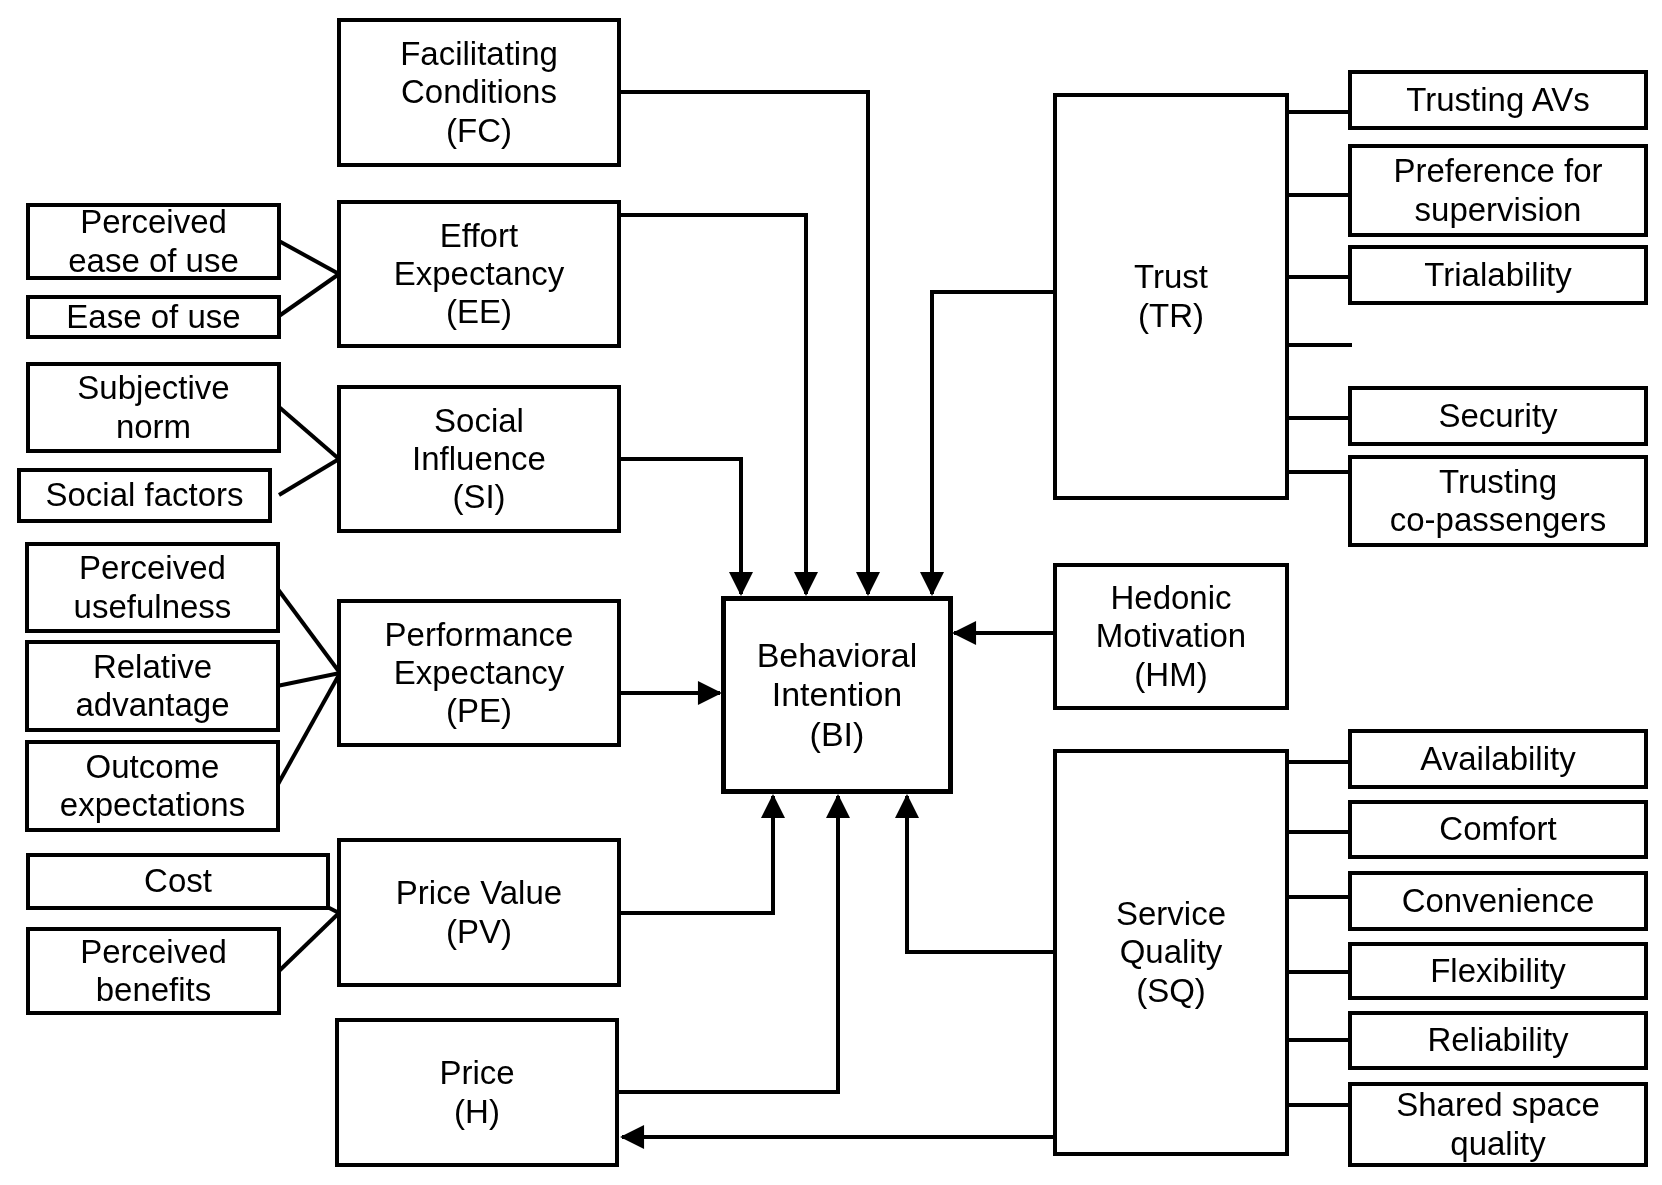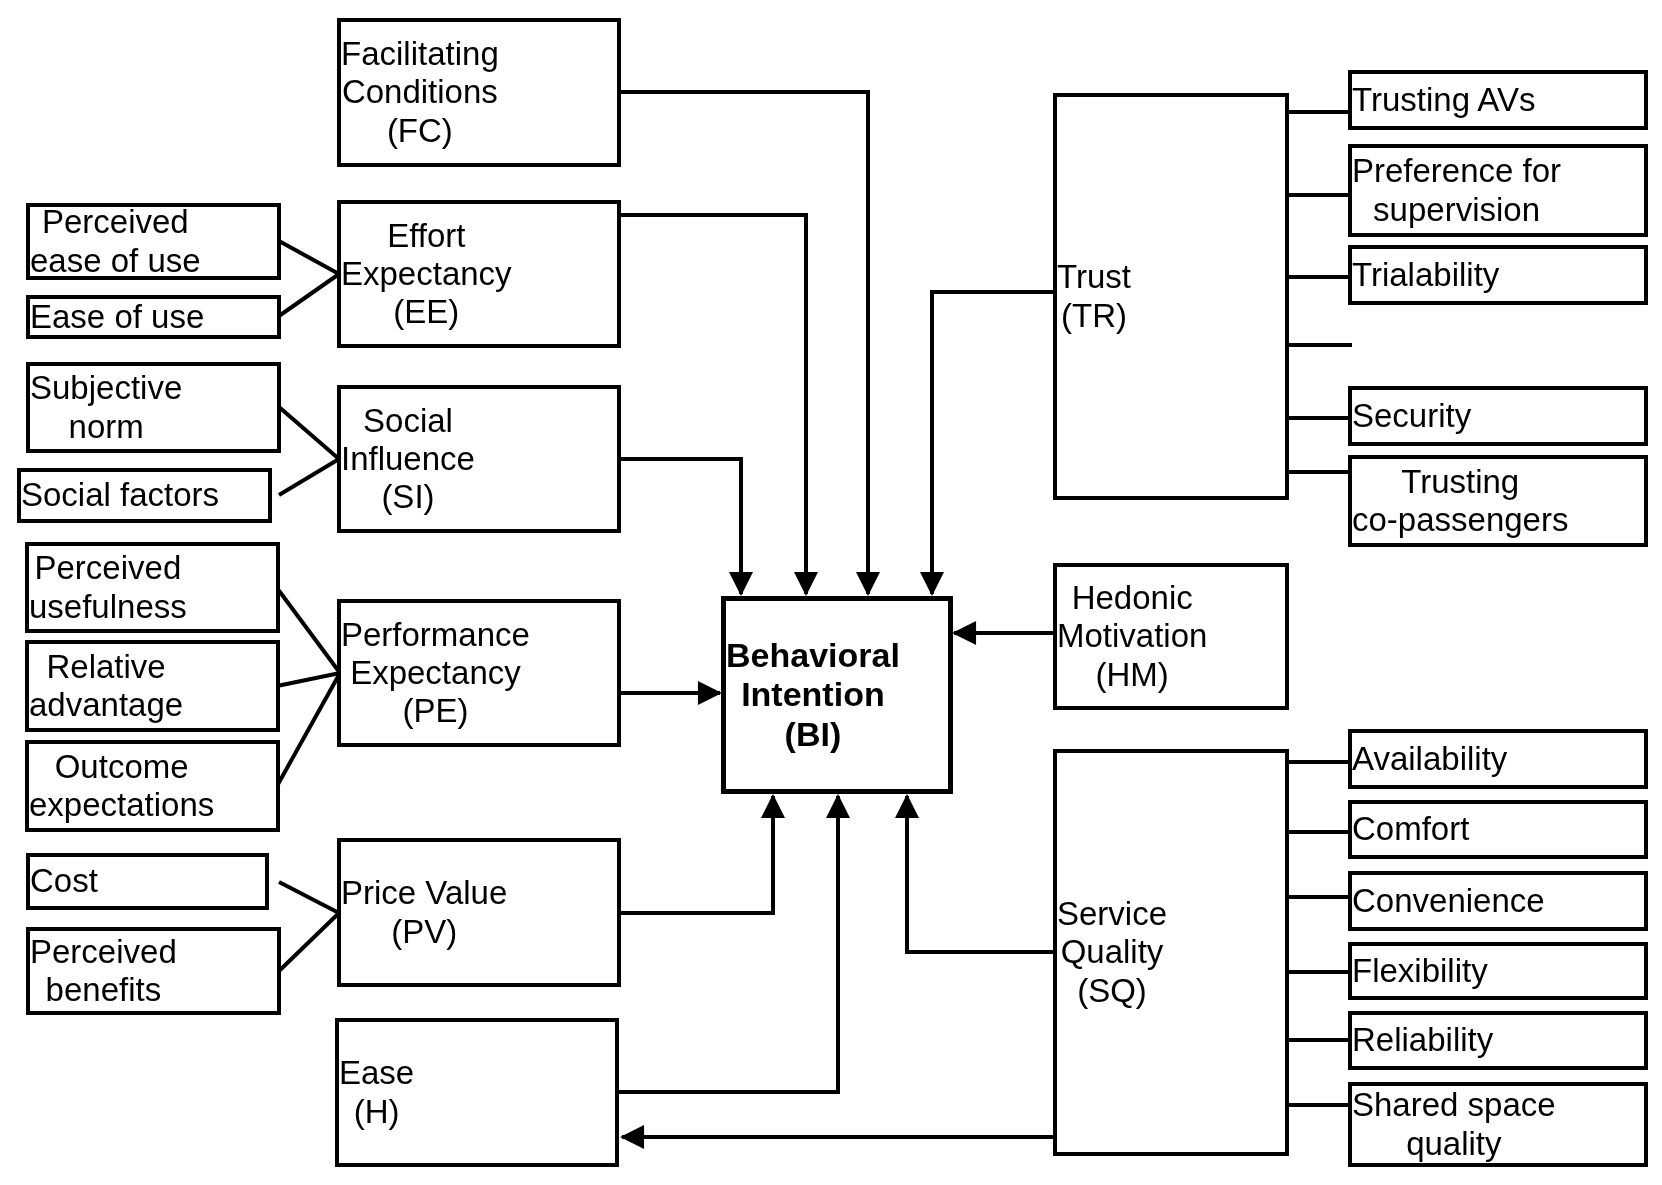--- a/index.html
+++ b/index.html
@@ -17,7 +17,7 @@
     box-sizing:border-box;
     background:#ffffff;
     border:4px solid #000000;
-    display:flex;align-items:center;
+    display:flex;align-items:center;justify-content:center;
   }
   .box .lbl{
     display:block;

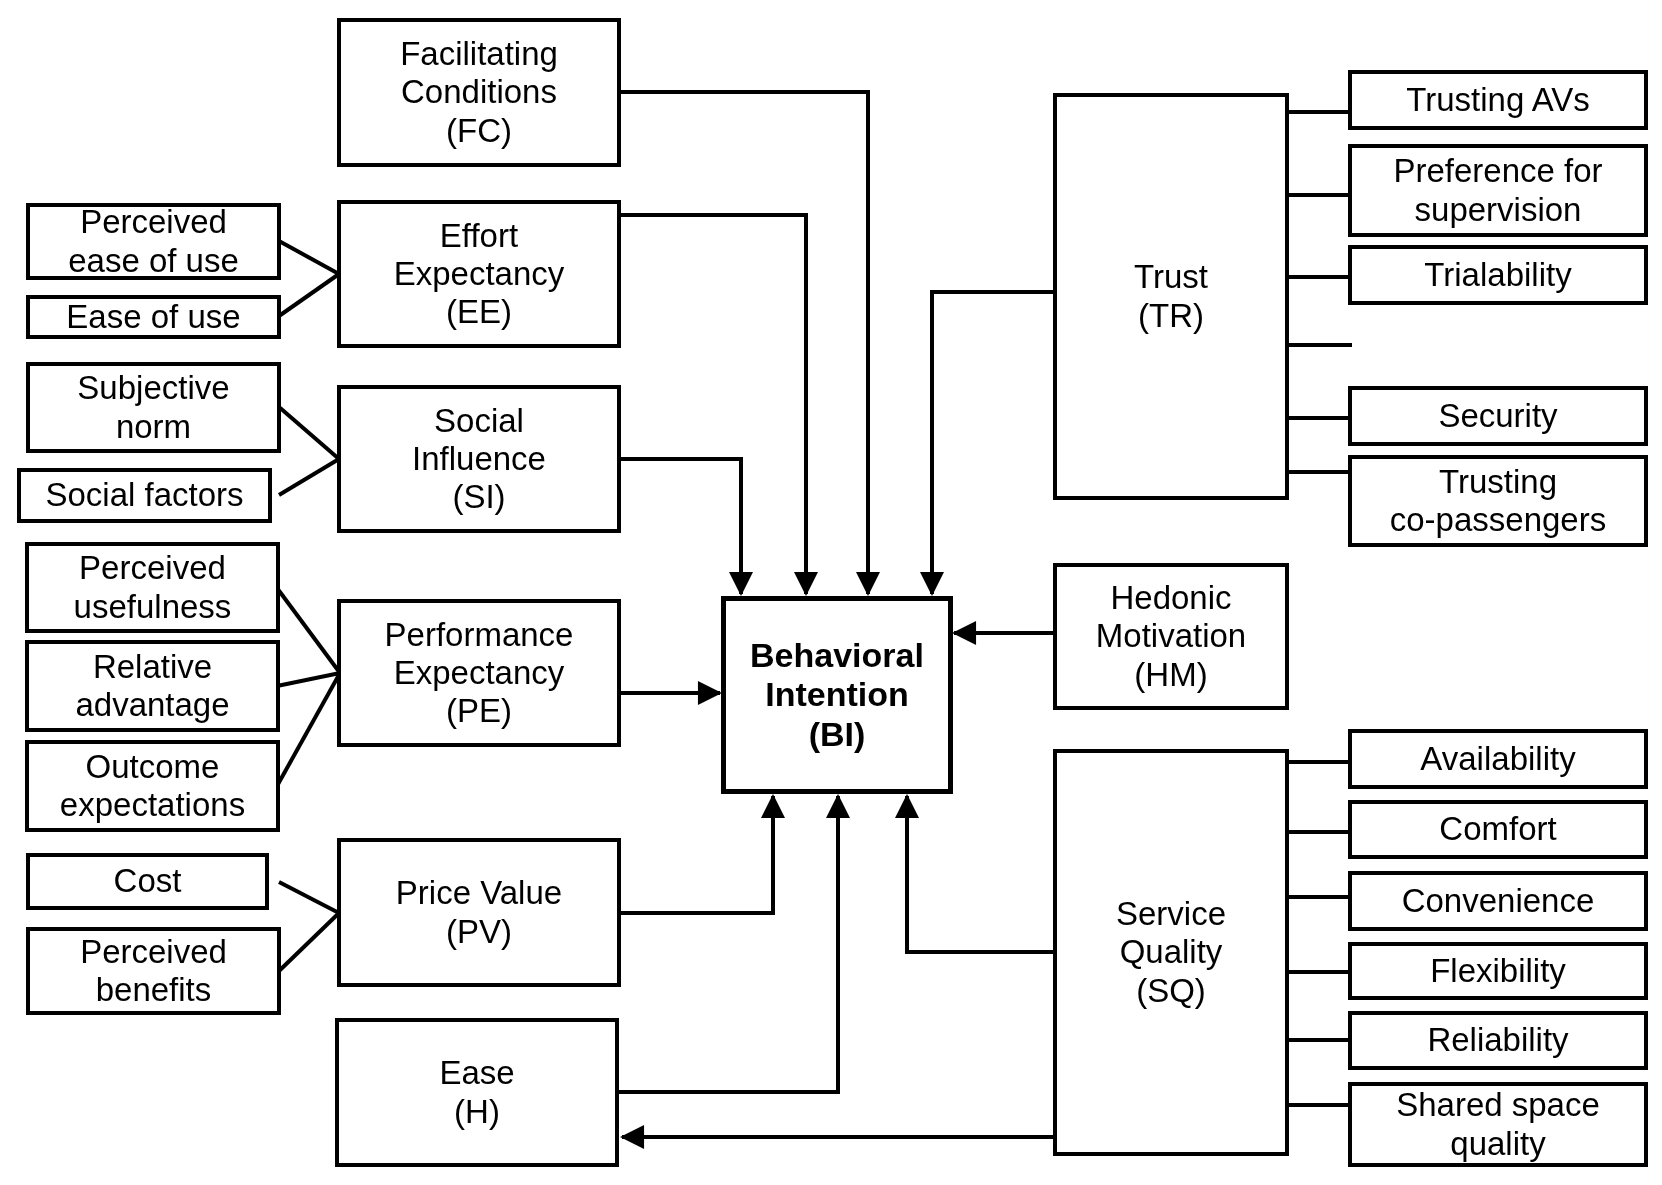--- a/index.html
+++ b/index.html
@@ -28,7 +28,7 @@
     color:#000;
   }
   .box.dependent{border-width:5px;}
-  .box.dependent .lbl{font-weight:bold;font-size:34px;}
+  .box.dependent .lbl{font-weight:normal;font-size:34px;}
 </style>
 </head>
 <body>

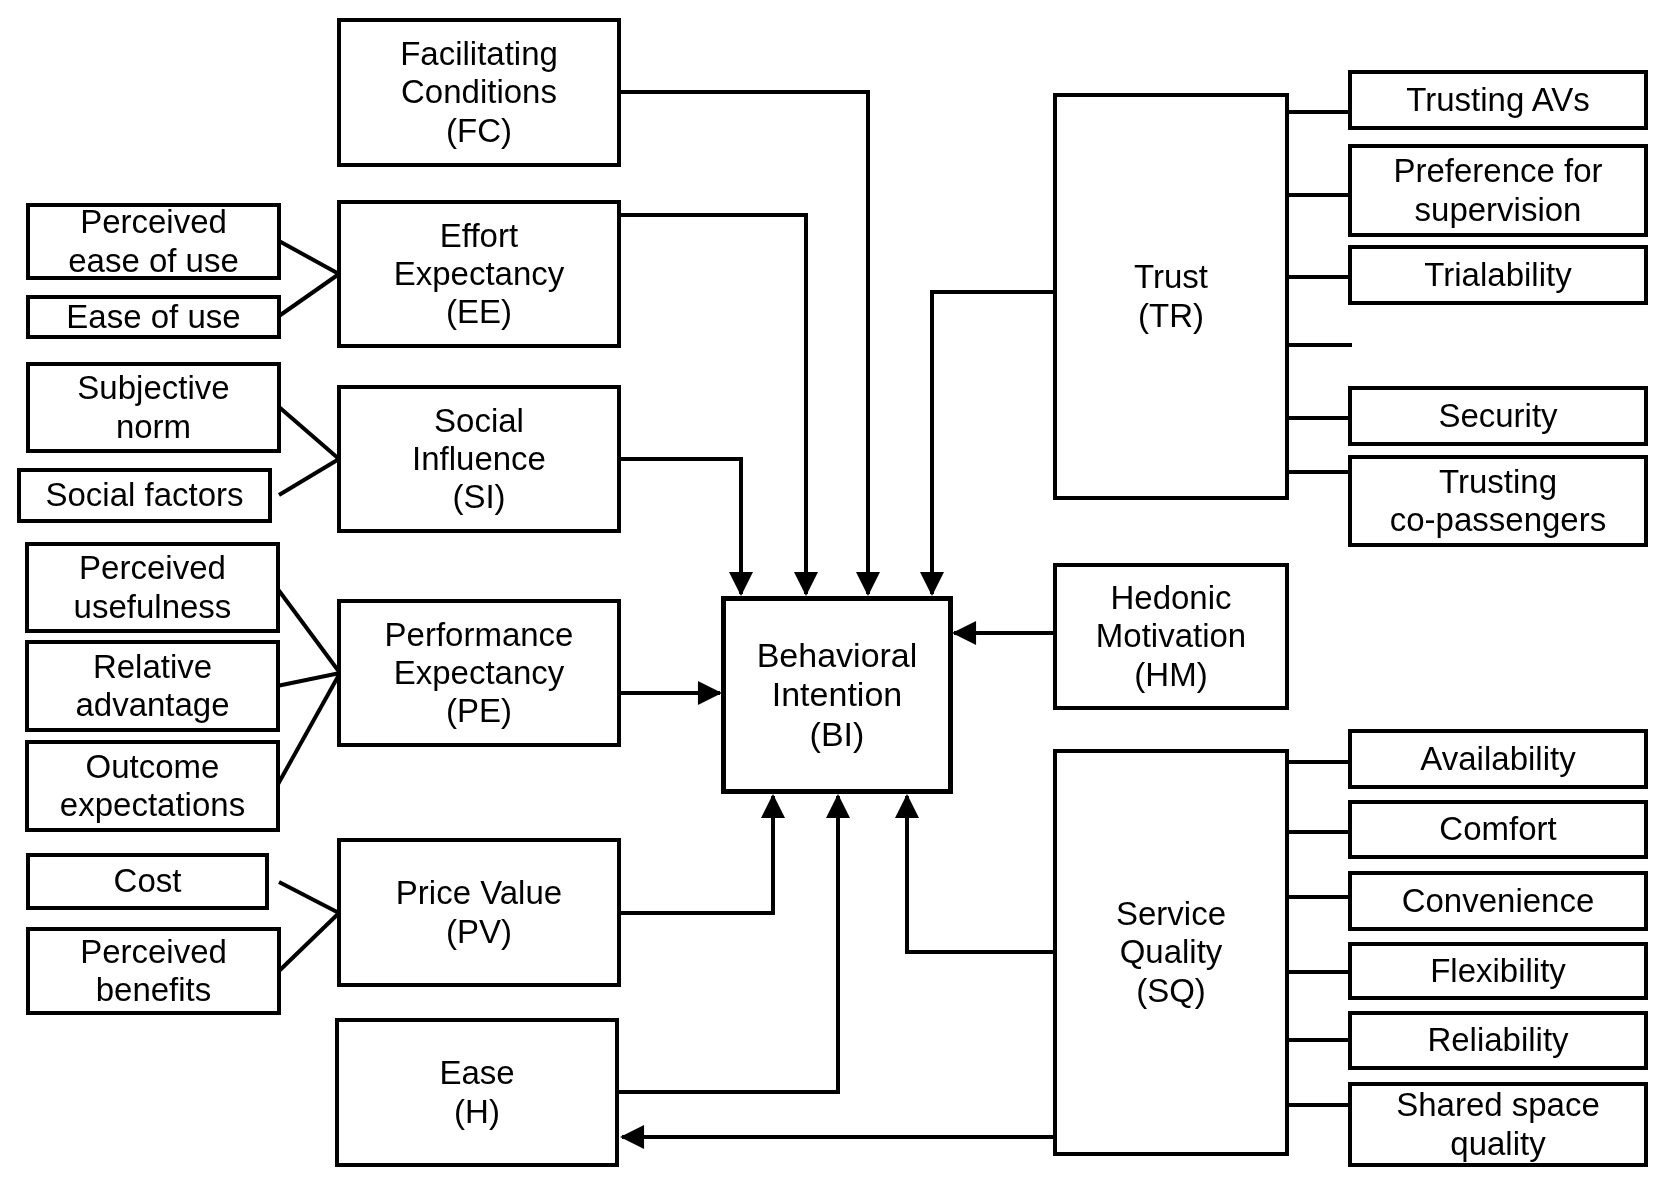--- a/index.html
+++ b/index.html
@@ -106,7 +106,7 @@
     <span class="lbl">Outcome
 expectations</span>
     </div>
-  <div class="box" style="left:26px;top:853px;width:243px;height:57px">
+  <div class="box" style="left:26px;top:853px;width:304px;height:57px">
     <span class="lbl">Cost</span>
     </div>
   <div class="box" style="left:26px;top:927px;width:255px;height:88px">

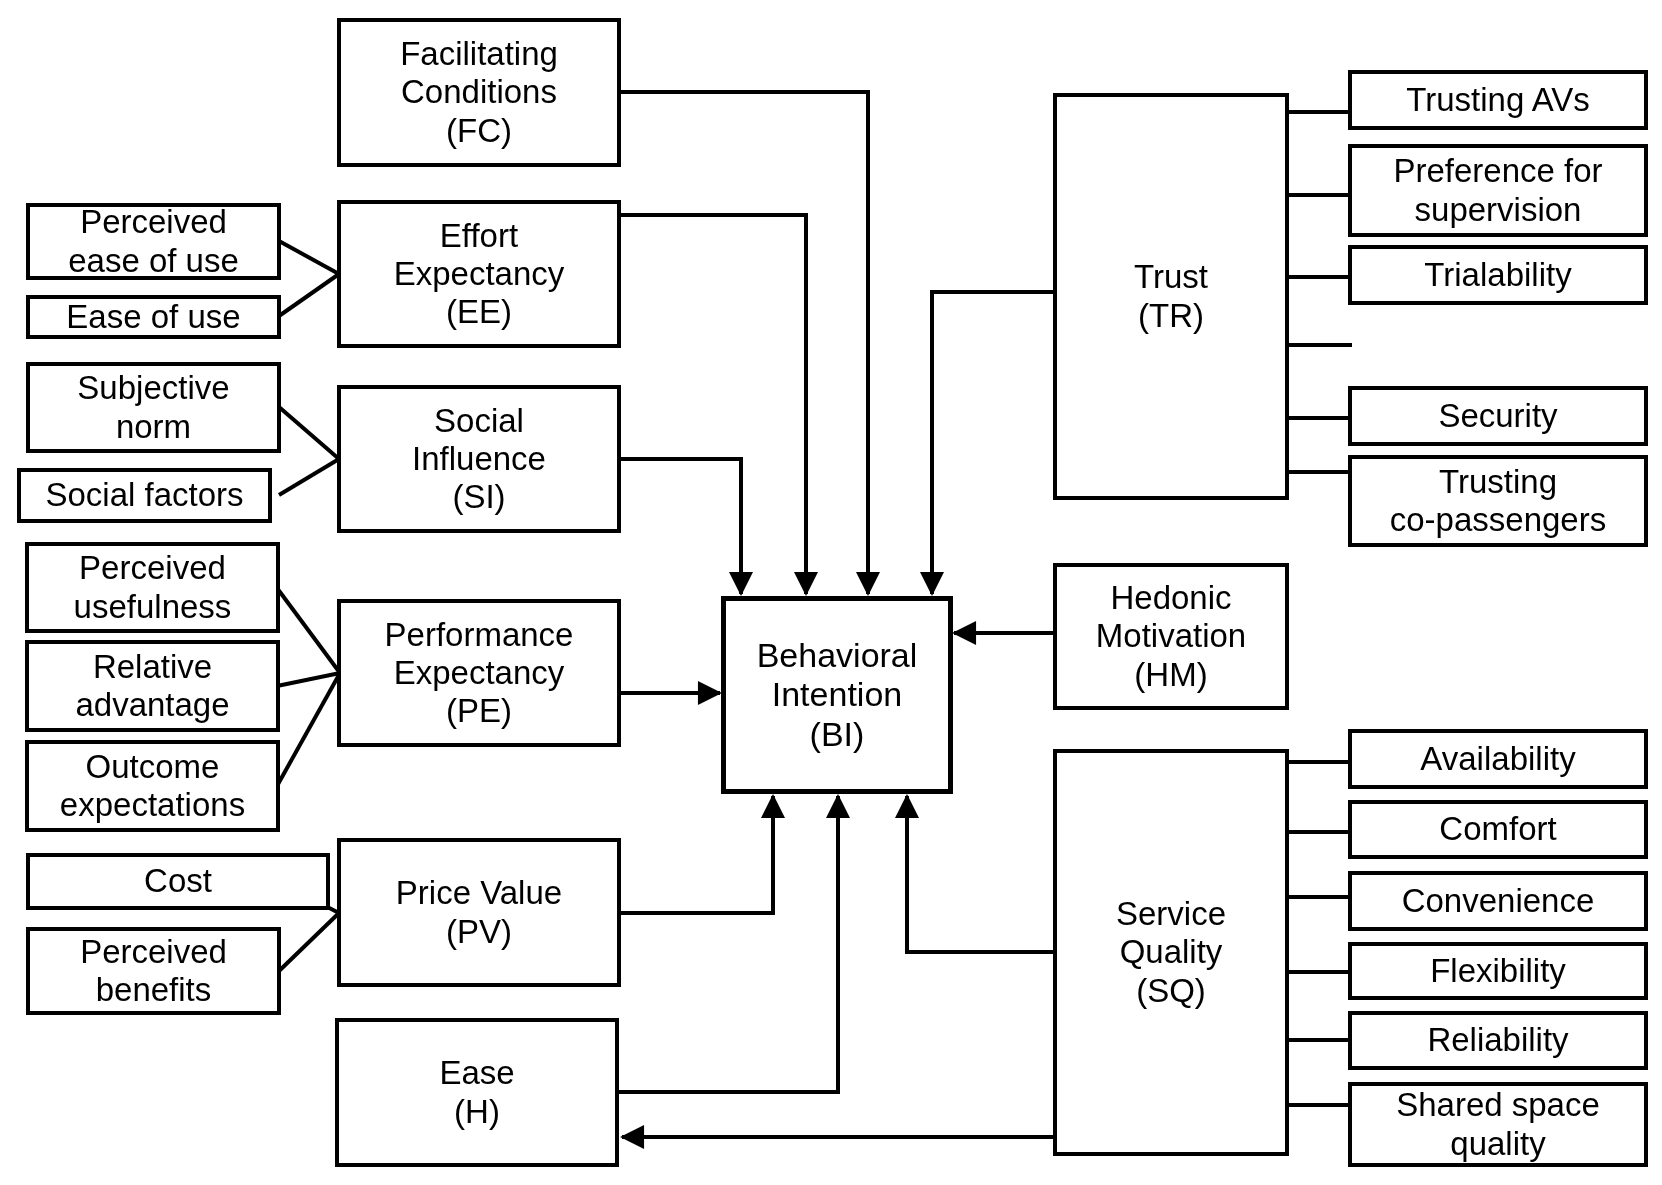--- a/index.html
+++ b/index.html
@@ -139,7 +139,7 @@
 (PV)</span>
     </div>
   <div class="box" style="left:335px;top:1018px;width:284px;height:149px">
-    <span class="lbl">Ease
+    <span class="lbl">Price
 (H)</span>
     </div>
 

